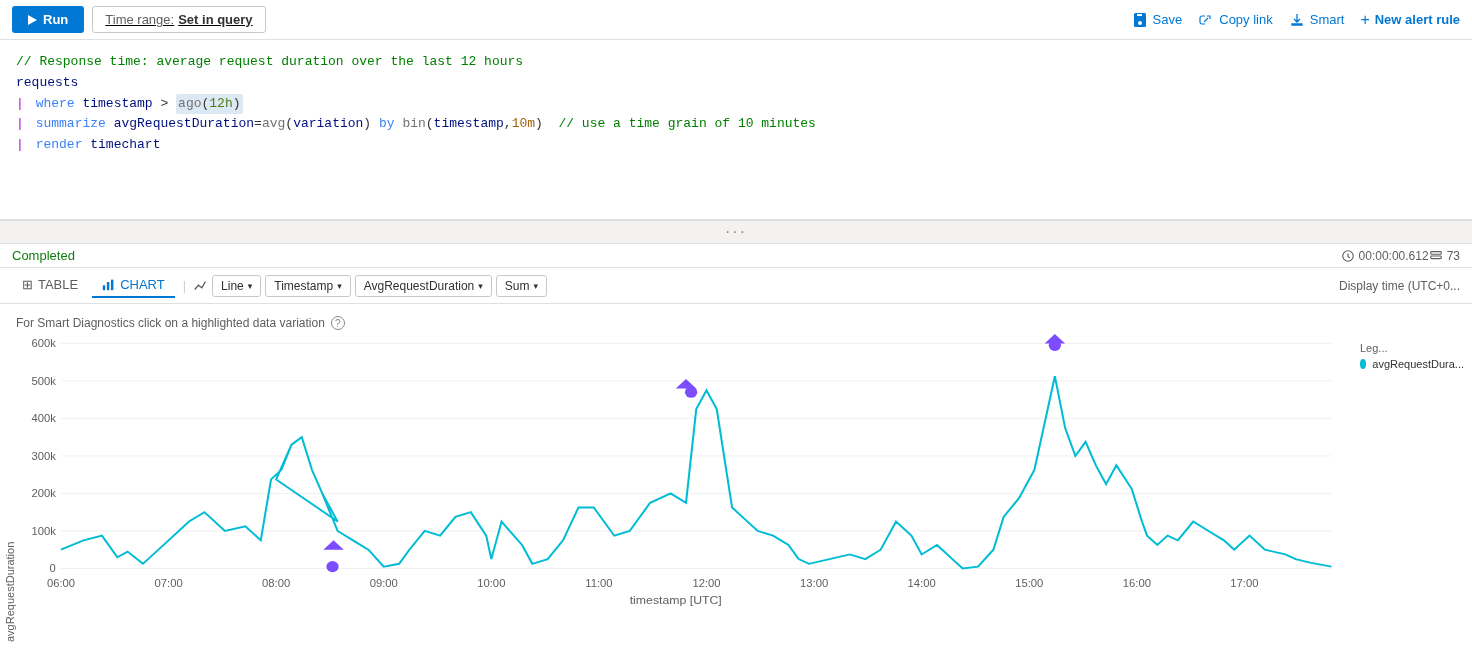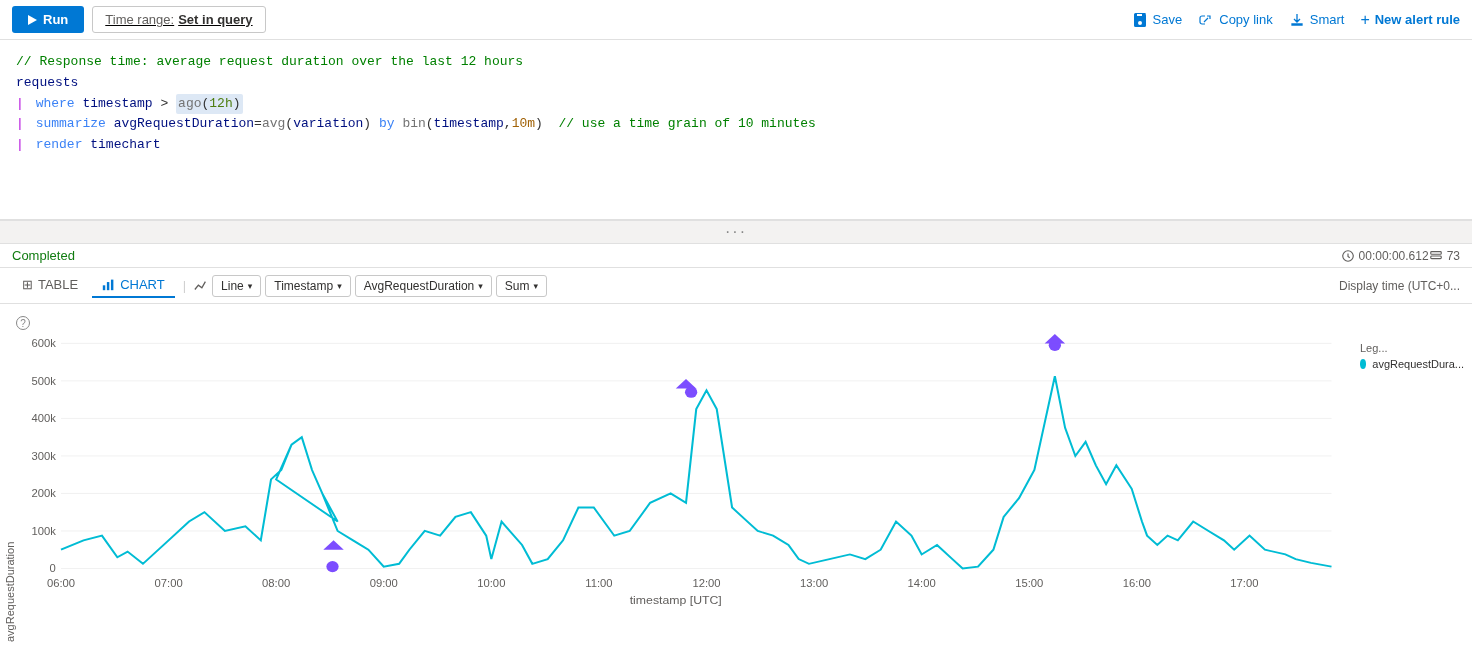--- a/index.html
+++ b/index.html
@@ -294,6 +294,7 @@
 
 <div class="chart-area">
   <div class="smart-diag">
+    <span>For Smart Diagnostics click on a highlighted data variation</span>
     <span class="info-circle">?</span>
   </div>
   <div class="chart-container">

